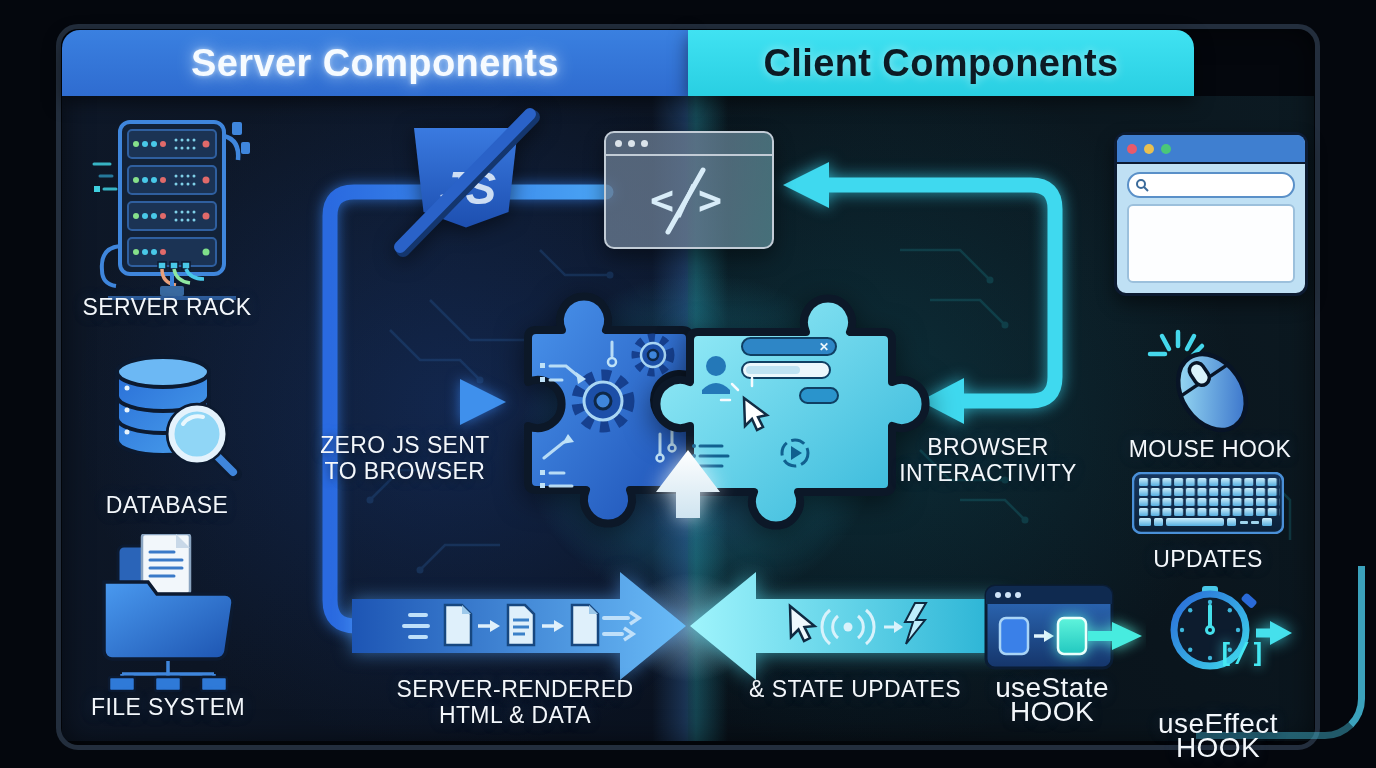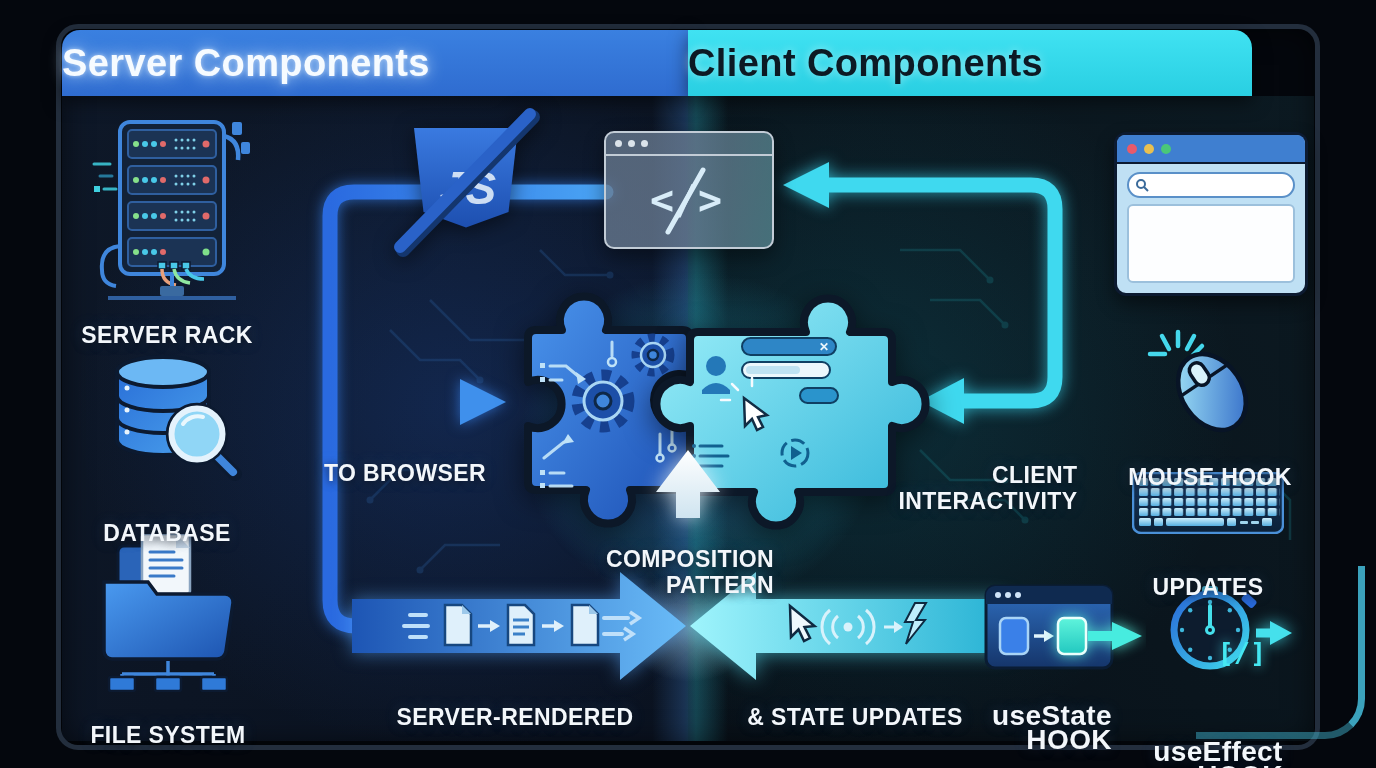--- a/index.html
+++ b/index.html
@@ -25,7 +25,7 @@
     border-right:7px solid rgba(70,190,220,.85);border-bottom:7px solid rgba(70,190,220,.45);
     border-radius:0 0 40px 0;}
   
-  .hdr{top:30px;height:66px;display:flex;align-items:center;justify-content:flex-start;
+  .hdr{top:30px;height:66px;display:flex;align-items:center;justify-content:center;
        font-size:38px;font-weight:bold;letter-spacing:.4px;box-shadow:0 6px 18px rgba(0,0,0,.5);}
   .hdr-server{left:62px;width:626px;border-radius:18px 0 0 0;color:#f6fbff;
        background:linear-gradient(180deg,#3a80e0,#2f6cd0);

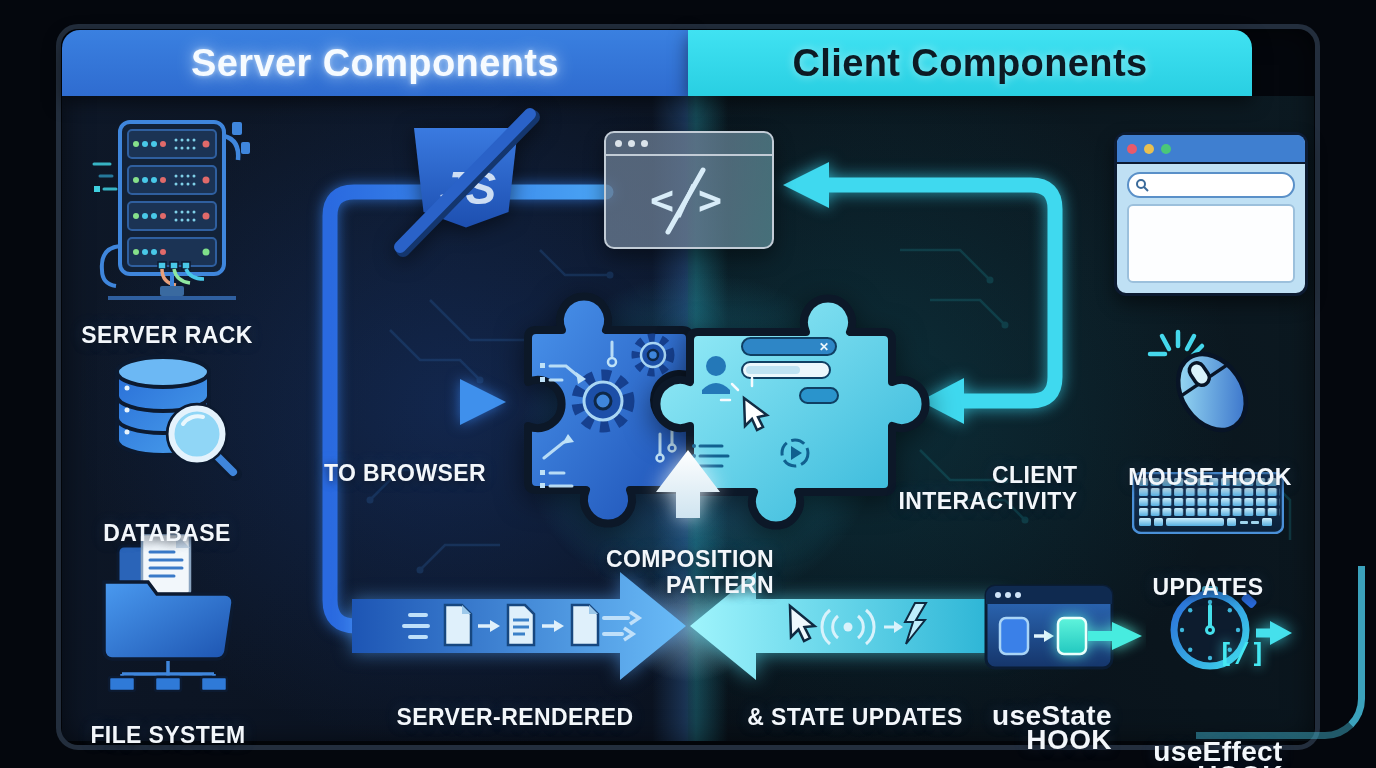--- a/index.html
+++ b/index.html
@@ -30,7 +30,7 @@
   .hdr-server{left:62px;width:626px;border-radius:18px 0 0 0;color:#f6fbff;
        background:linear-gradient(180deg,#3a80e0,#2f6cd0);
        text-shadow:0 0 16px rgba(200,230,255,.95),0 0 4px rgba(255,255,255,.55);}
-  .hdr-client{left:688px;width:564px;border-radius:0 18px 0 0;color:#0c1a24;
+  .hdr-client{left:688px;width:506px;border-radius:0 18px 0 0;color:#0c1a24;
        background:linear-gradient(180deg,#40e2f2,#29cfe2);
        text-shadow:0 0 10px rgba(235,255,255,.55);}
   

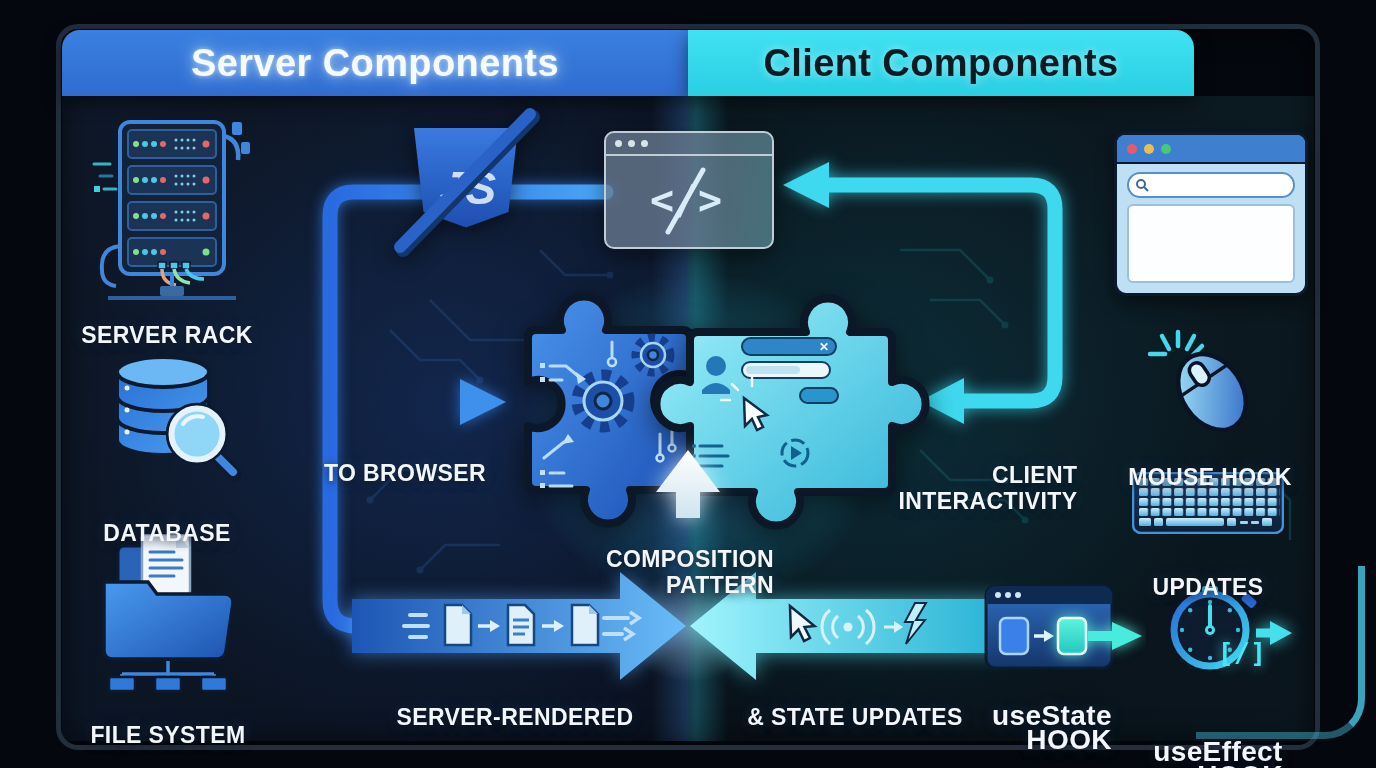--- a/index.html
+++ b/index.html
@@ -34,9 +34,9 @@
        background:linear-gradient(180deg,#40e2f2,#29cfe2);
        text-shadow:0 0 10px rgba(235,255,255,.55);}
   
-  .lbl{position:absolute;transform:translateX(-50%);text-align:right;color:#f3f7fb;font-weight:bold;
+  .lbl{position:absolute;transform:translateX(-50%);text-align:center;color:#f3f7fb;font-weight:normal;
        font-size:23px;line-height:26px;letter-spacing:.4px;z-index:6;white-space:nowrap;
-       text-shadow:0 2px 8px rgba(0,0,0,.7),0 0 14px rgba(110,170,255,.25);margin-top:28px;}
+       text-shadow:0 2px 8px rgba(0,0,0,.7),0 0 14px rgba(110,170,255,.25);}
   .lbl.sm{font-size:28px;line-height:24px;}
   svg{display:block;}
   #mainsvg{left:0;top:0;z-index:4;pointer-events:none;}

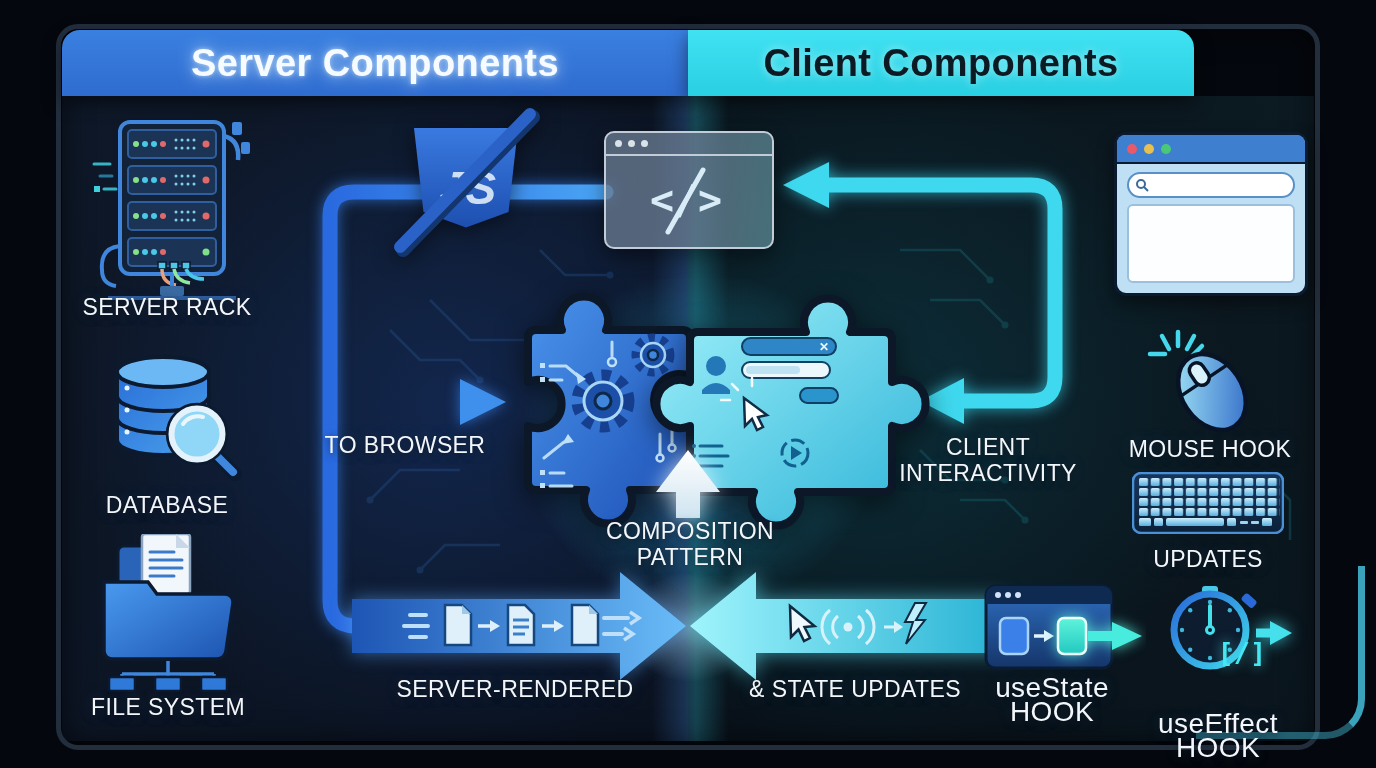--- a/index.html
+++ b/index.html
@@ -512,6 +512,7 @@
   </div>
 
   <div class="lbl" style="left:405px;top:432px">
+    <div>ZERO JS SENT</div>
     <div>TO BROWSER</div>
   </div>
   <div class="lbl" style="left:690px;top:518px">

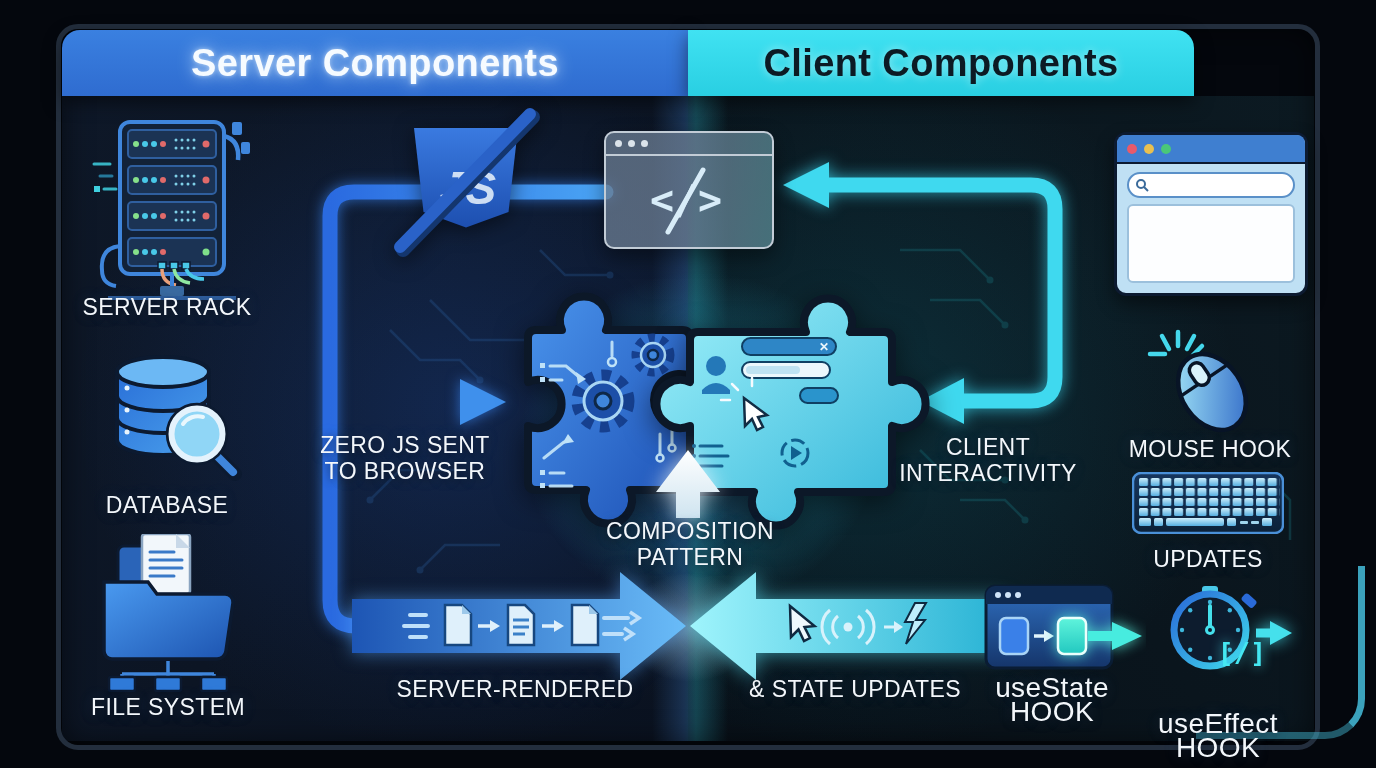--- a/index.html
+++ b/index.html
@@ -520,7 +520,7 @@
     <div>PATTERN</div>
   </div>
   <div class="lbl" style="left:988px;top:434px">
-    <div>CLIENT</div>
+    <div>BROWSER</div>
     <div>INTERACTIVITY</div>
   </div>
   <div class="lbl" style="left:515px;top:676px">

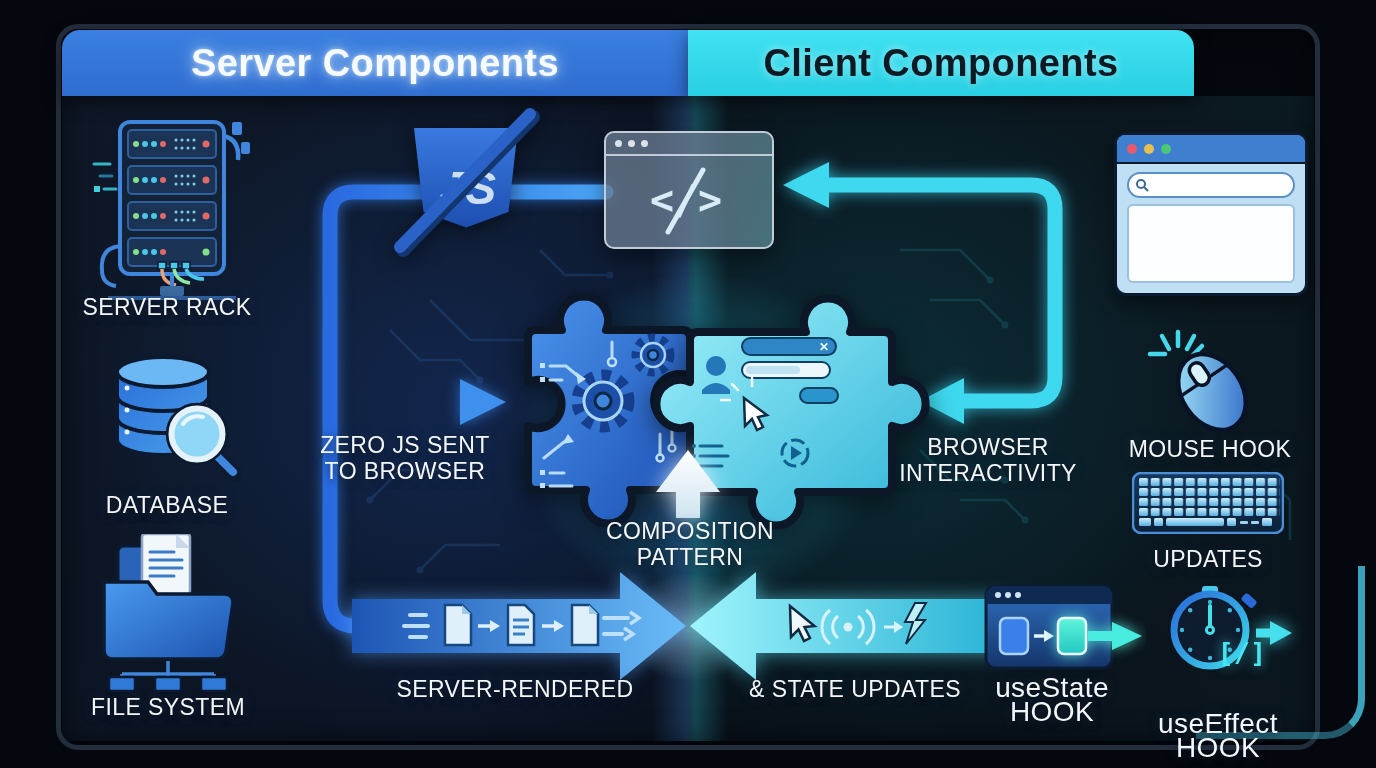--- a/index.html
+++ b/index.html
@@ -515,10 +515,6 @@
     <div>ZERO JS SENT</div>
     <div>TO BROWSER</div>
   </div>
-  <div class="lbl" style="left:690px;top:518px">
-    <div>COMPOSITION</div>
-    <div>PATTERN</div>
-  </div>
   <div class="lbl" style="left:988px;top:434px">
     <div>BROWSER</div>
     <div>INTERACTIVITY</div>

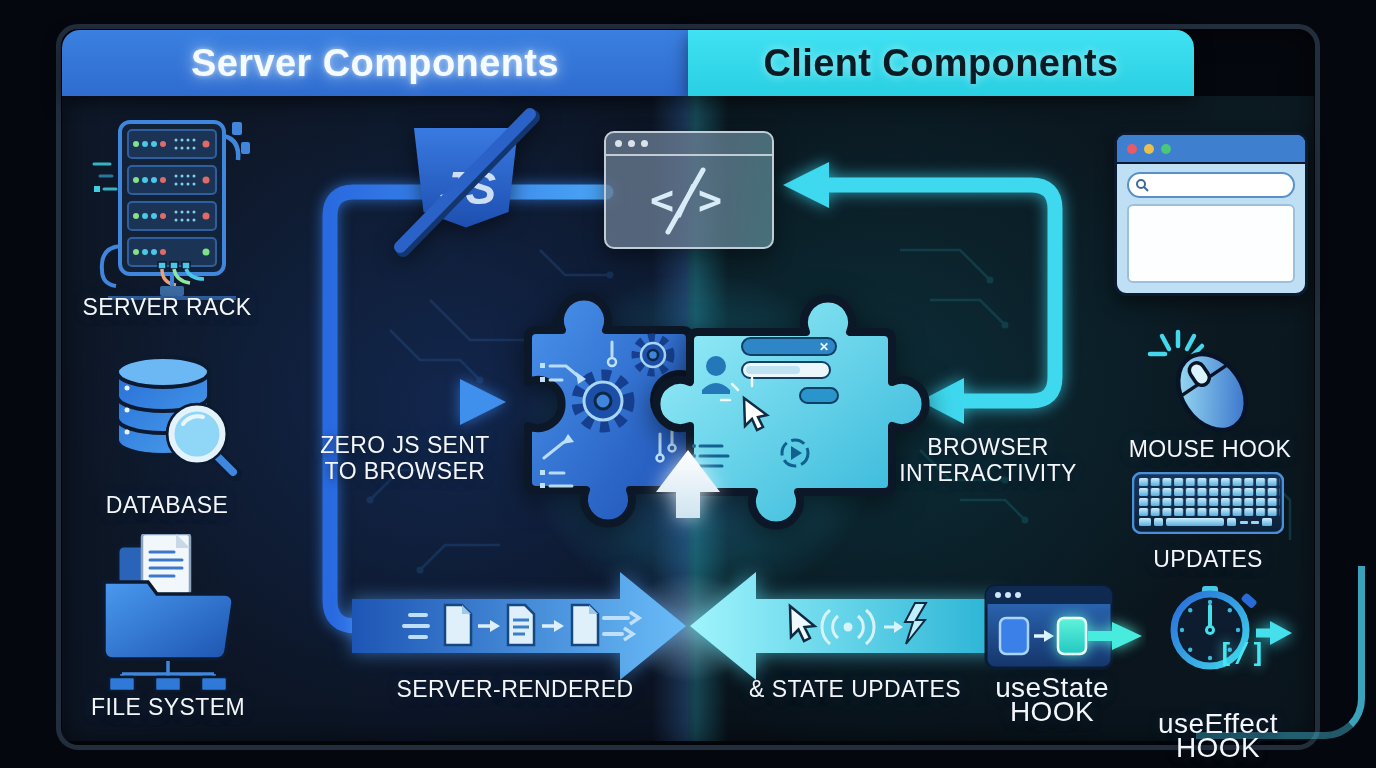--- a/index.html
+++ b/index.html
@@ -521,6 +521,7 @@
   </div>
   <div class="lbl" style="left:515px;top:676px">
     <div>SERVER-RENDERED</div>
+    <div>HTML &amp; DATA</div>
   </div>
   <div class="lbl" style="left:855px;top:676px">
     <div>&amp; STATE UPDATES</div>

